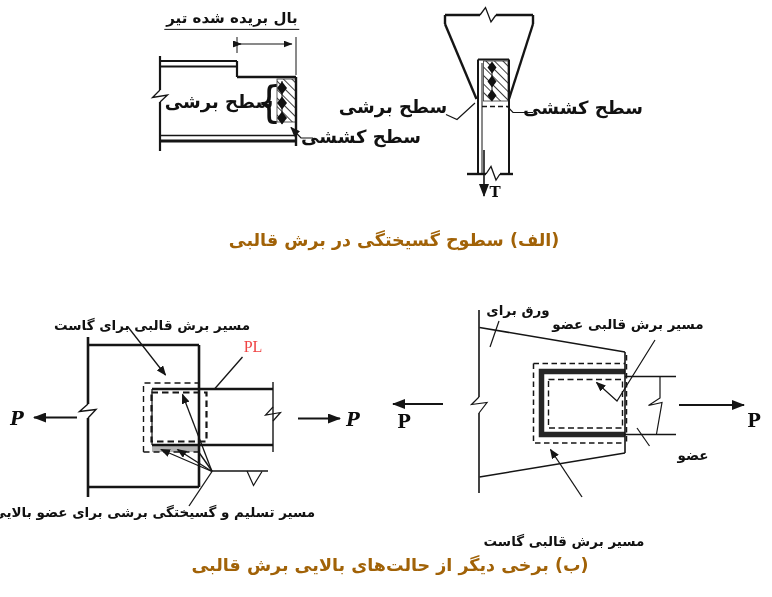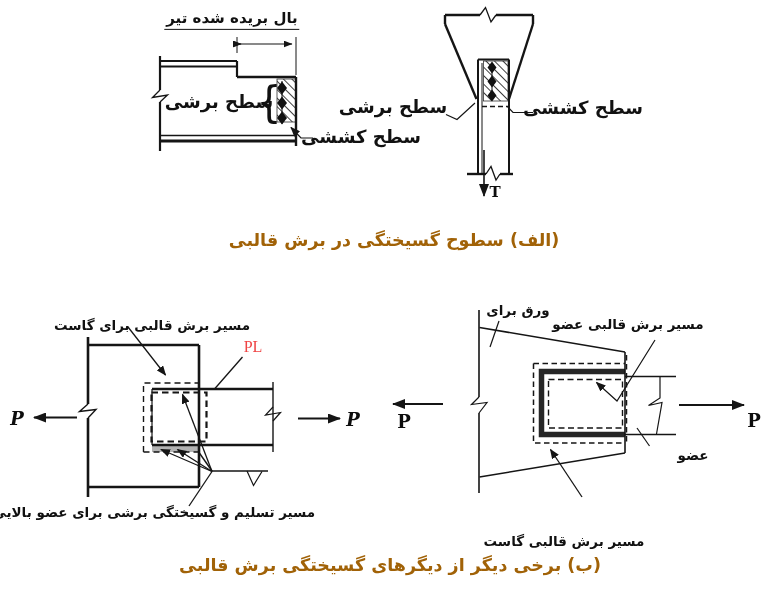--- a/index.html
+++ b/index.html
@@ -174,7 +174,7 @@
 <div class="force" style="left:404px;top:421px;">P</div>
 <div class="force" style="left:754px;top:420px;">P</div>
 
-<div class="caption" style="left:390px;top:565px;">(ب) برخی دیگر از دیگر‌های گسیختگی برش قالبی</div>
+<div class="caption" style="left:390px;top:565px;">(ب) برخی دیگر از حالت‌های بالایی برش قالبی</div>
 
 </div>
 

